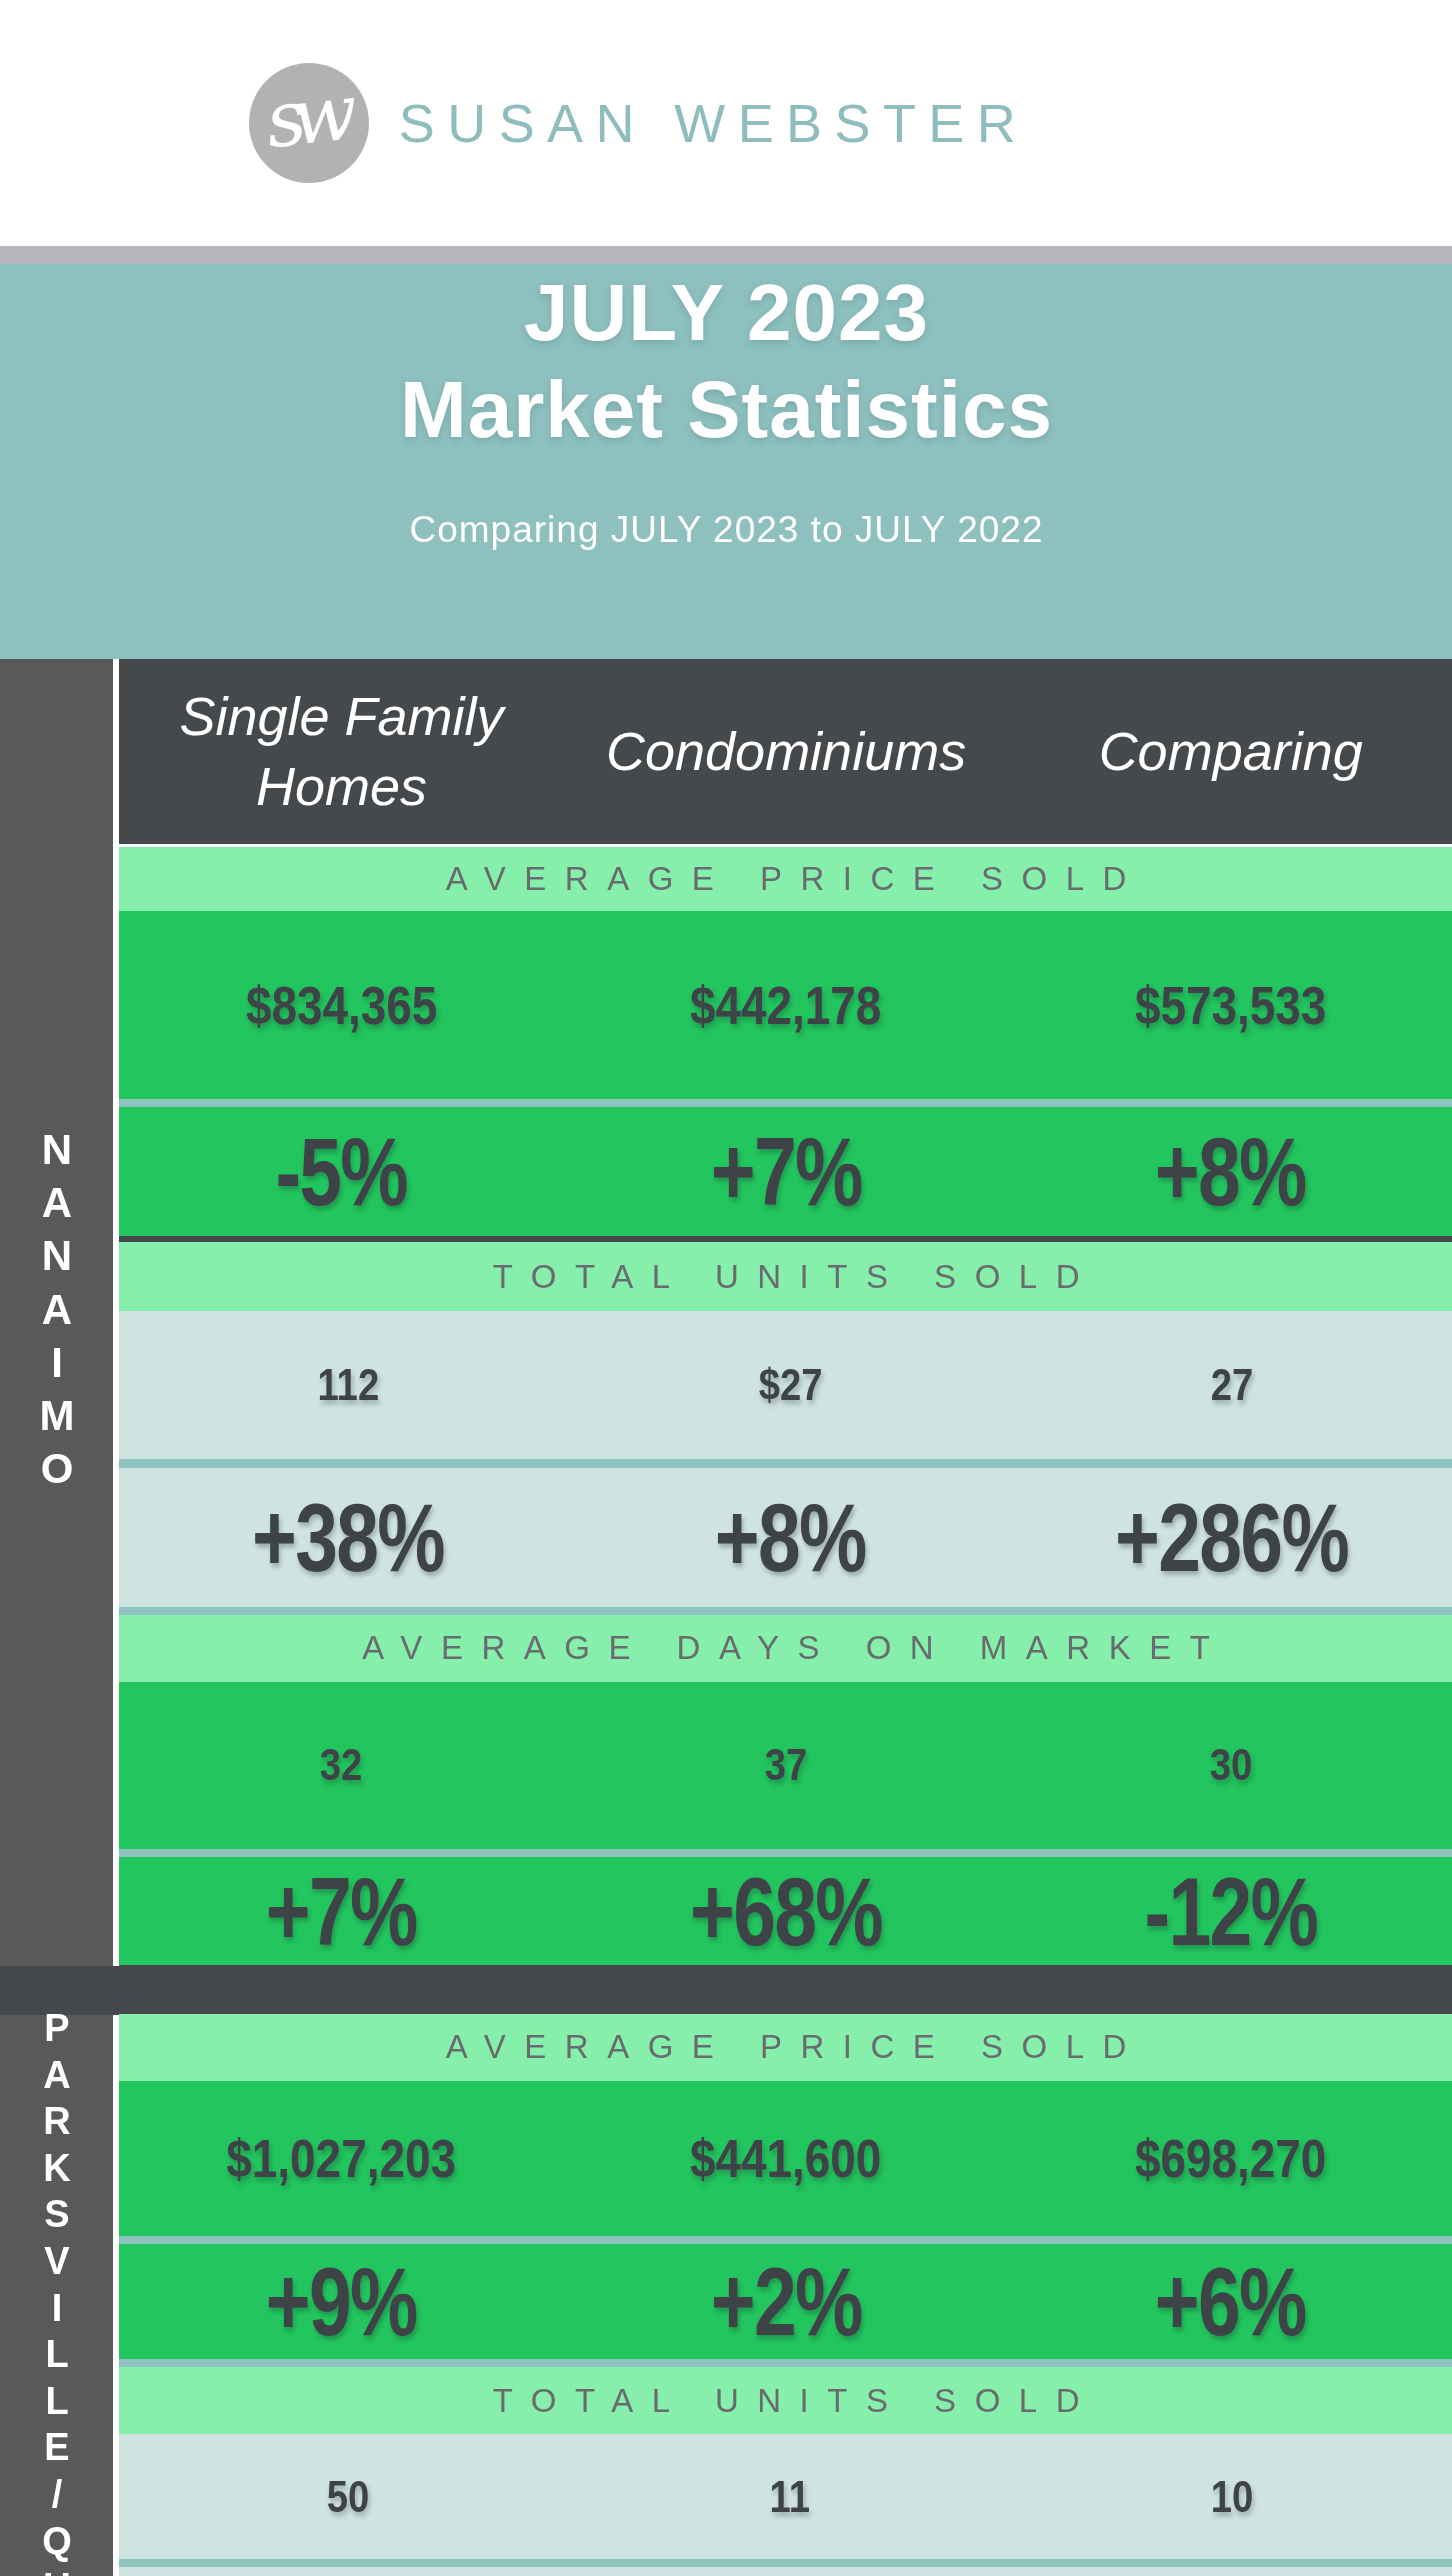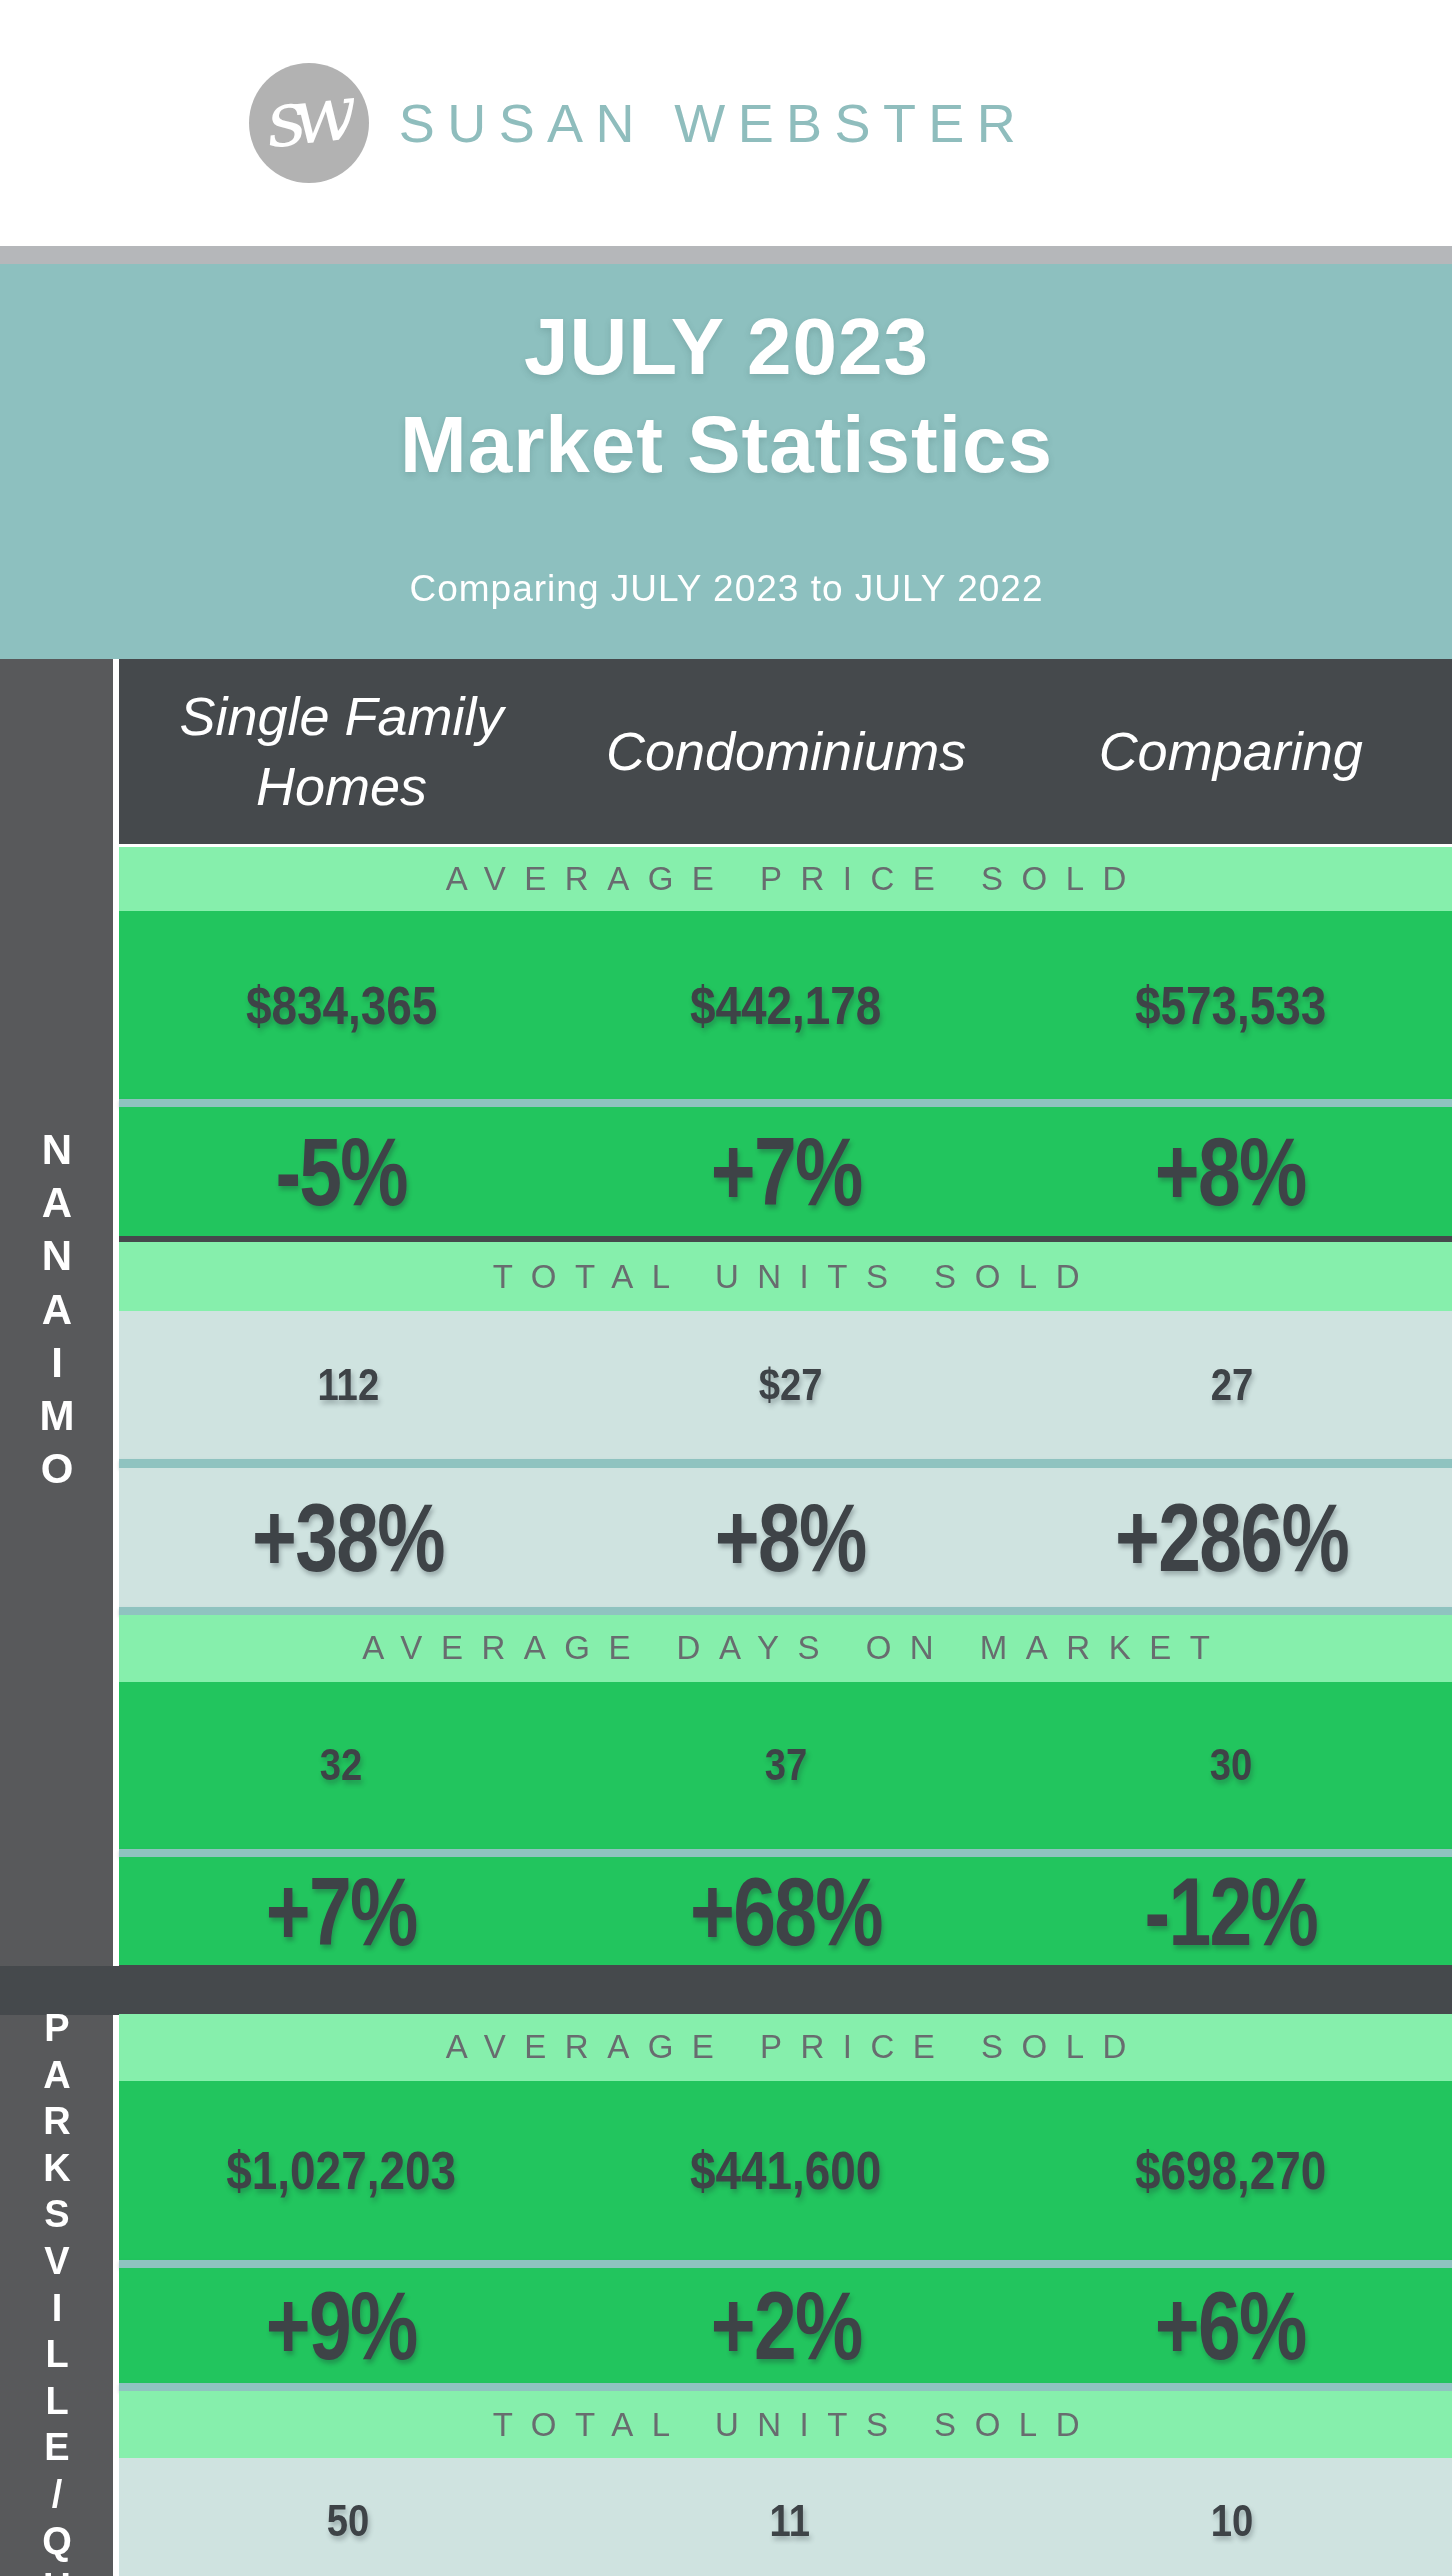--- a/index.html
+++ b/index.html
@@ -29,7 +29,7 @@
   .gray-strip{height:17.5px;background:#b5b7ba;}
   .hero{
     height:395px;background:#8dc0bf;color:#ffffff;
-    display:flex;flex-direction:column;align-items:center;justify-content:center;text-align:center;gap:24px;
+    display:flex;flex-direction:column;align-items:center;text-align:center;
   }
   .hero-title{
     font-size:80px;font-weight:bold;line-height:1.22;margin:0 0 36px 0;letter-spacing:1px;

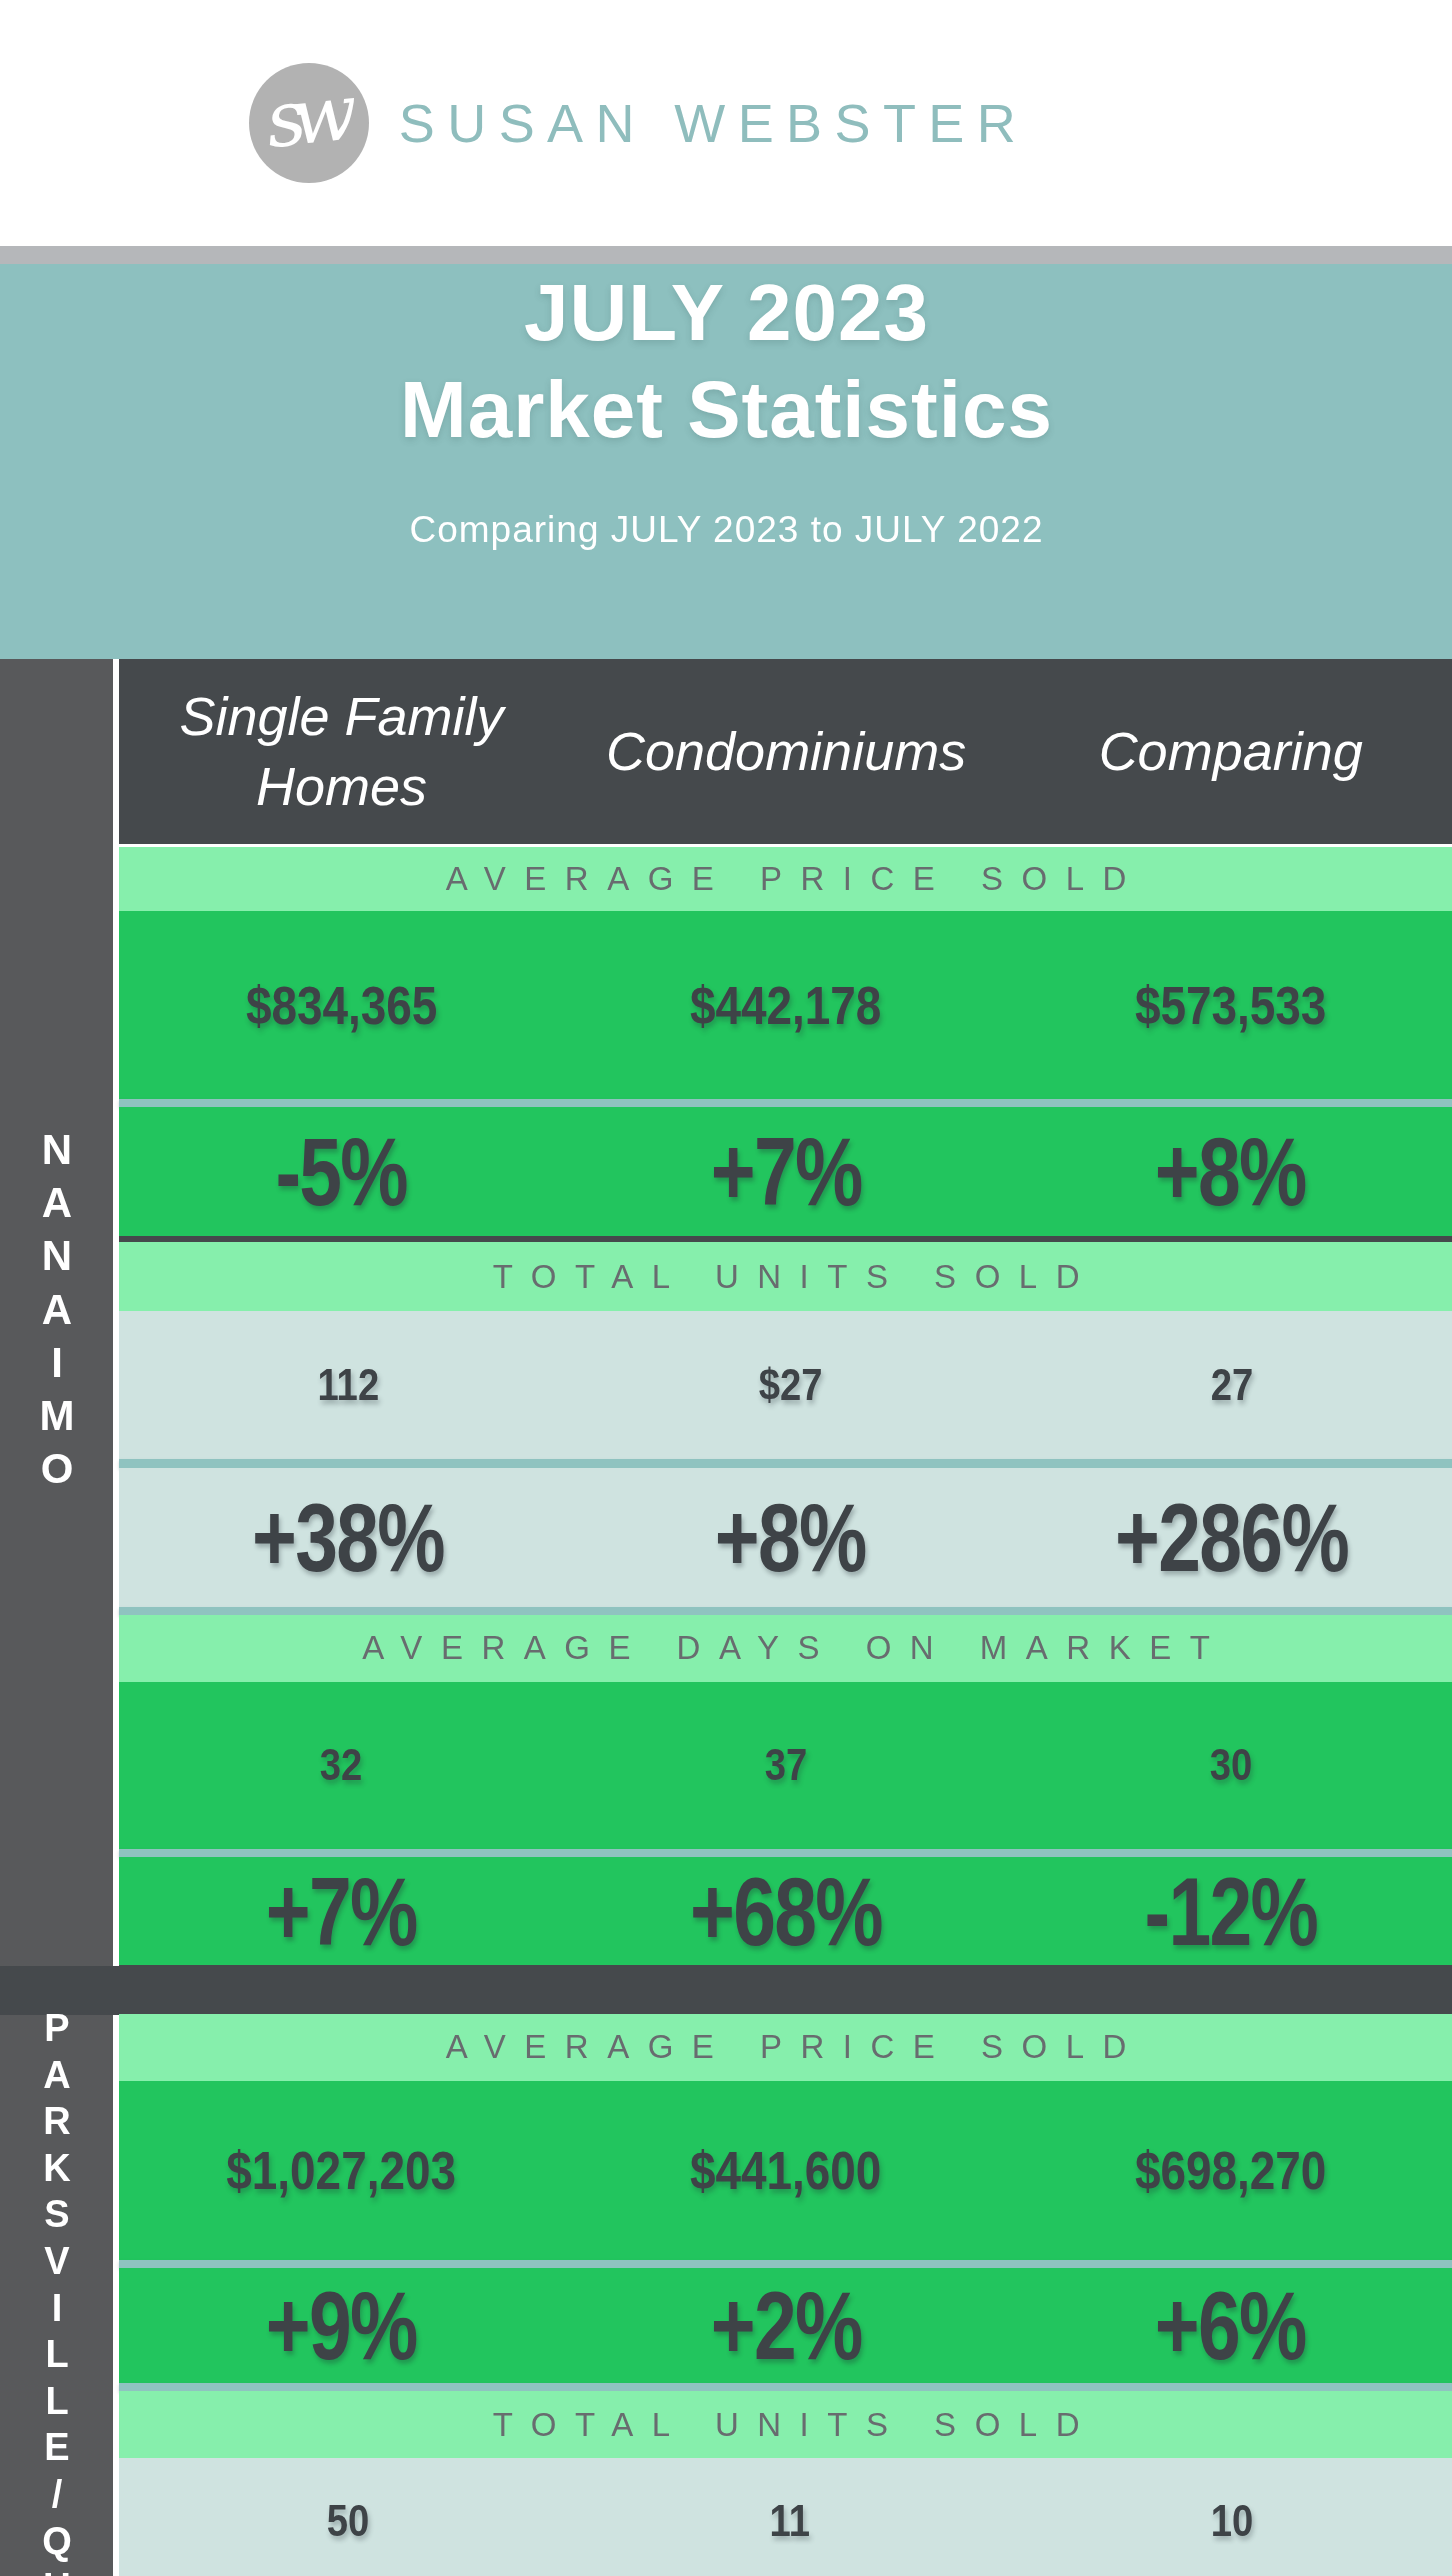--- a/index.html
+++ b/index.html
@@ -190,7 +190,7 @@
       <div class="band" style="height:67px">
         <span class="band-label">AVERAGE PRICE SOLD</span>
       </div>
-      <div class="row bg-white" style="height:179px">
+      <div class="row bg-white" style="height:155px">
         <span class="num money">$1,027,203</span>
         <span class="num money">$441,600</span>
         <span class="num money">$698,270</span>

